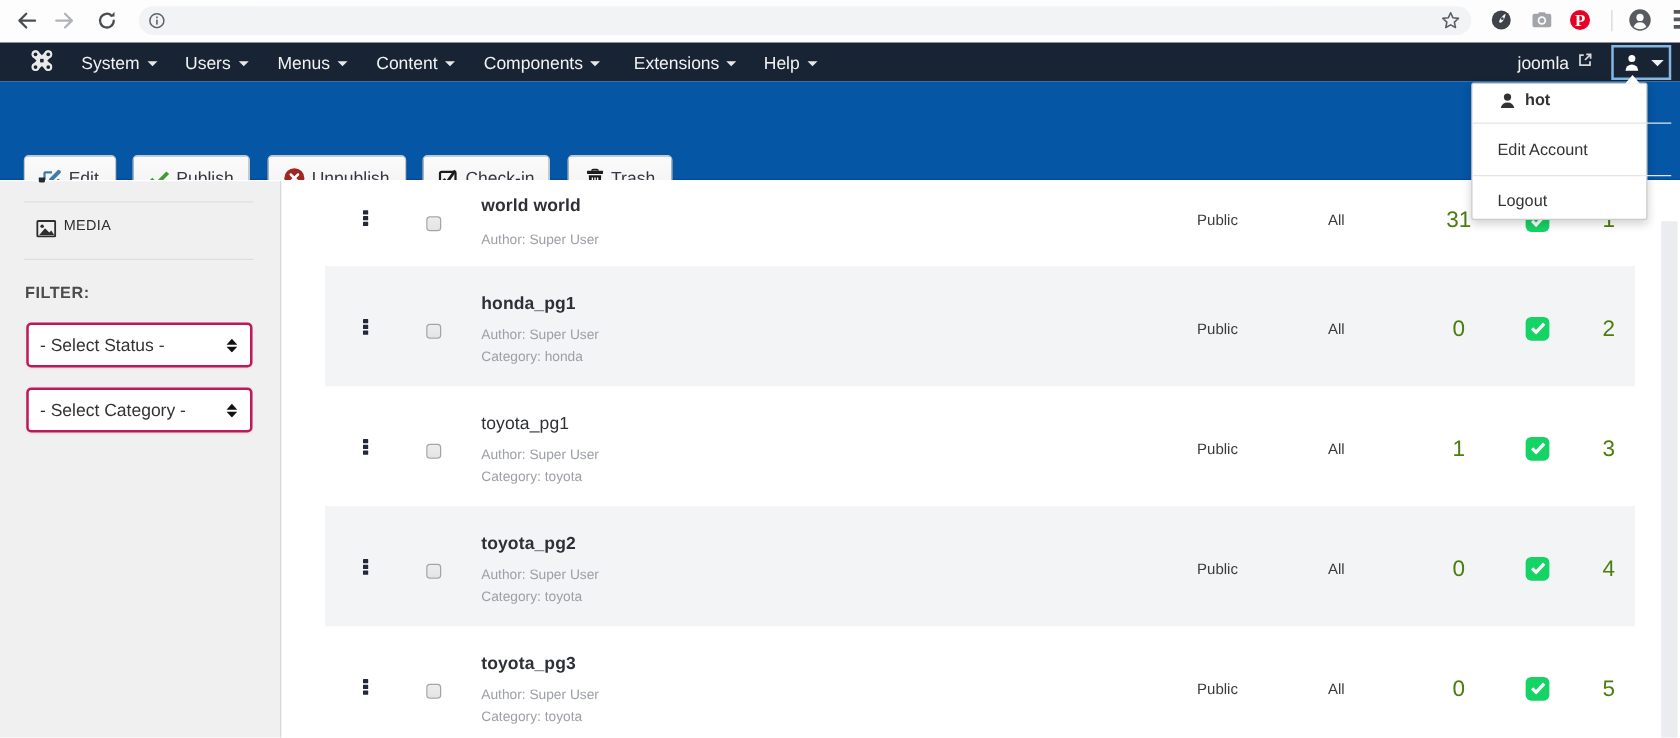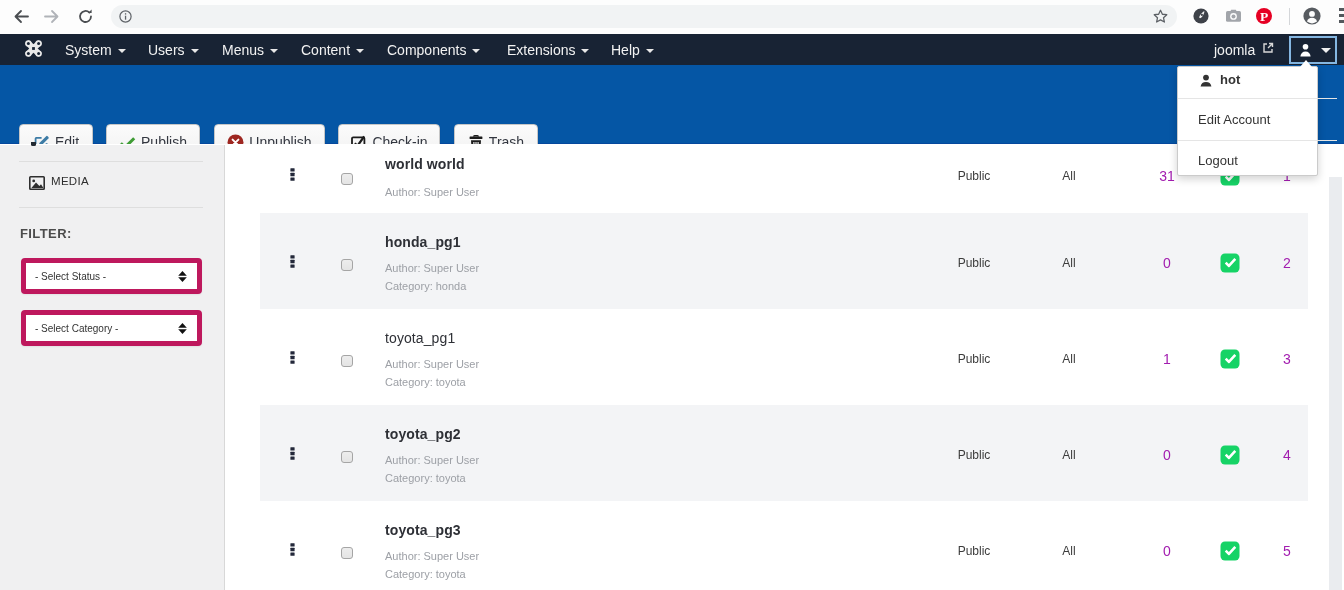--- a/index.html
+++ b/index.html
@@ -31,7 +31,7 @@
   .dots { position:absolute; left:30px; }
   .cbx { position:absolute; left:81px; width:12px; height:12px; background:#e9e9e9; border:1px solid #a5a5a5; border-radius:3px; background:linear-gradient(#ededed,#e4e4e4); }
   .cpub { position:absolute; font-size:12px; color:#3c3c3c; transform:translate(-50%,-50%); }
-  .cnum { position:absolute; font-size:14px; color:#a21caf; transform:translate(-50%,-50%); }
+  .cnum { position:absolute; font-size:18px; color:#4d7c0f; transform:translate(-50%,-50%); }
   .badge { position:absolute; width:19px; height:19px; background:#16d366; border-radius:4.5px; transform:translate(-50%,-50%); display:flex; align-items:center; justify-content:center; }
   
   #ddpanel { position:absolute; left:1177px; top:66px; width:141px; height:110px; background:#fff; border:1px solid #cbcbcb; border-radius:2px; box-shadow:0 3px 8px rgba(0,0,0,0.18); z-index:50; }

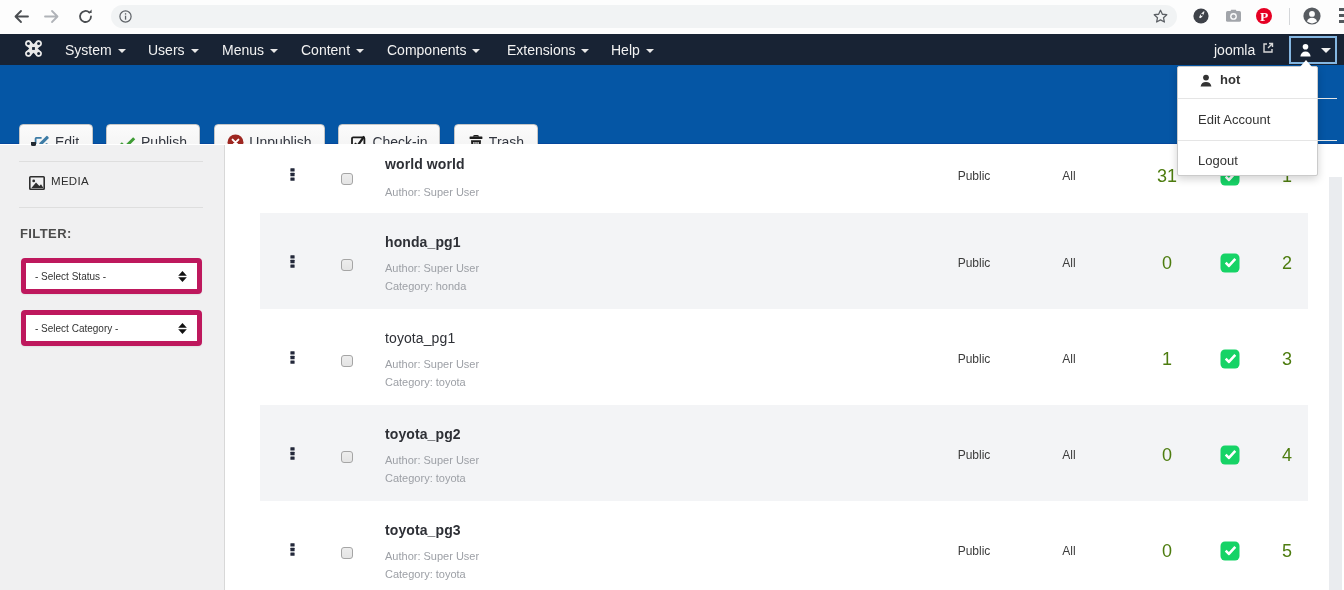--- a/index.html
+++ b/index.html
@@ -21,7 +21,7 @@
   #content { position:absolute; left:0; top:144px; width:1344px; height:446px; background:#fff; }
   #sidebar { position:absolute; left:0; top:1px; width:225px; height:445px; background:#f0f0f1; border-right:1px solid #d8d8d8; }
   .sdiv { position:absolute; left:19px; width:184px; height:1px; background:#dedede; }
-  .selbox { position:absolute; left:21px; width:181px; height:36px; background:#fff; border:5px solid #be185d; border-radius:4px; box-shadow:0 1px 2px rgba(0,0,0,0.06); display:flex; align-items:center; font-size:10px; color:#333; padding-left:9px; }
+  .selbox { position:absolute; left:21px; width:181px; height:36px; background:#fff; border:2px solid #be185d; border-radius:4px; box-shadow:0 1px 2px rgba(0,0,0,0.06); display:flex; align-items:center; font-size:14px; color:#333; padding-left:9px; }
   .selarrows { position:absolute; right:10px; top:50%; margin-top:-5.5px; }
   
   .row { position:absolute; left:260px; width:1048px; }

